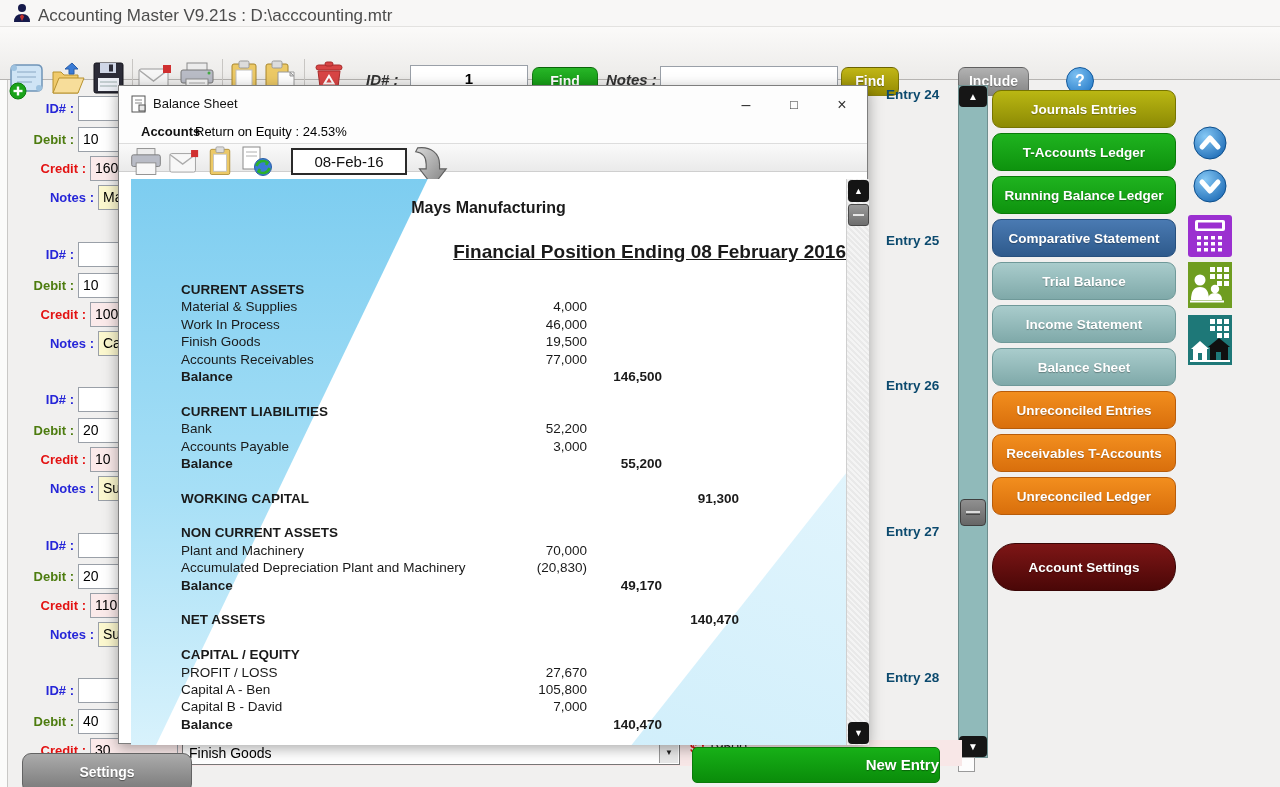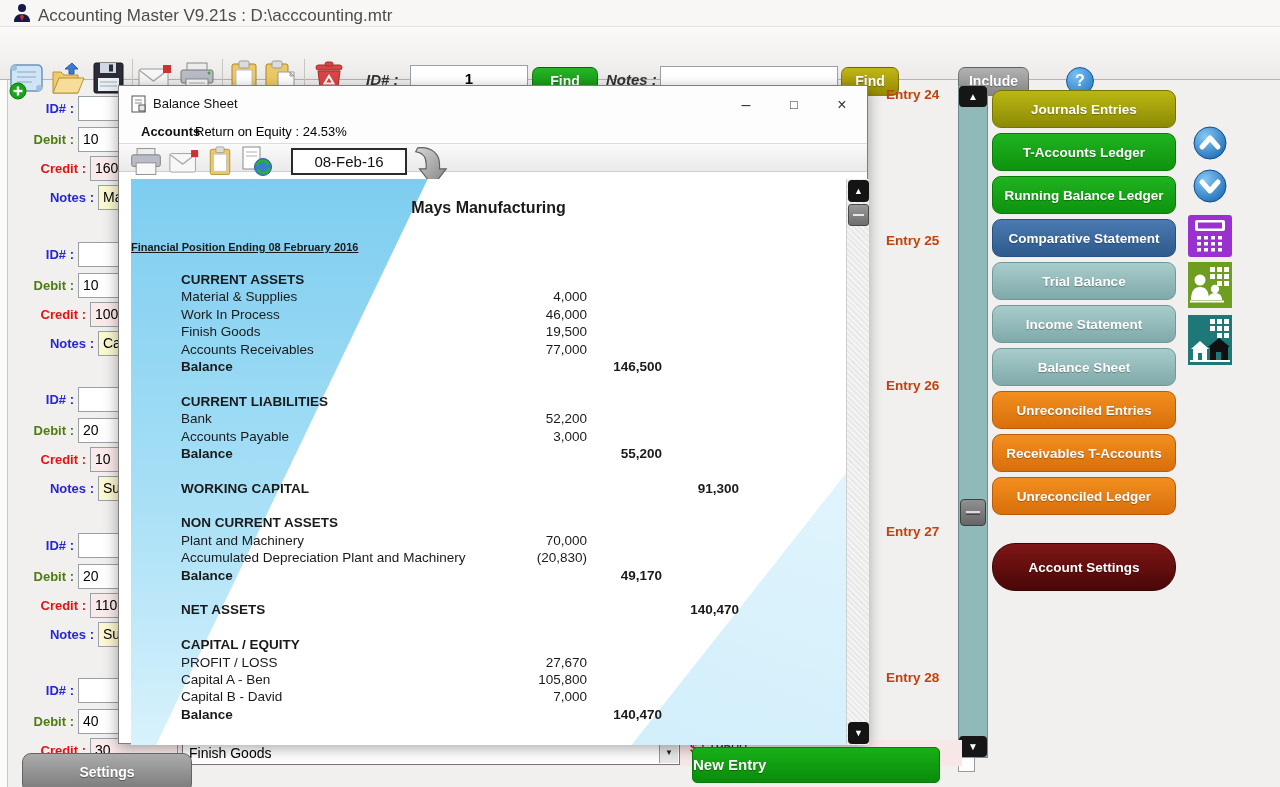--- a/index.html
+++ b/index.html
@@ -66,7 +66,7 @@
 
   
   #markers { position:absolute; left:886px; top:87px; width:60px; }
-  .marker { height:17px; margin-bottom:128.7px; font-weight:bold; font-size:13.5px; color:#c2410c; white-space:nowrap; }
+  .marker { height:17px; margin-bottom:128.7px; font-weight:bold; font-size:13.5px; color:#0c4a6e; white-space:nowrap; }
 
   
   #main-scroll { position:absolute; left:958px; top:85px; width:30px; height:673px;

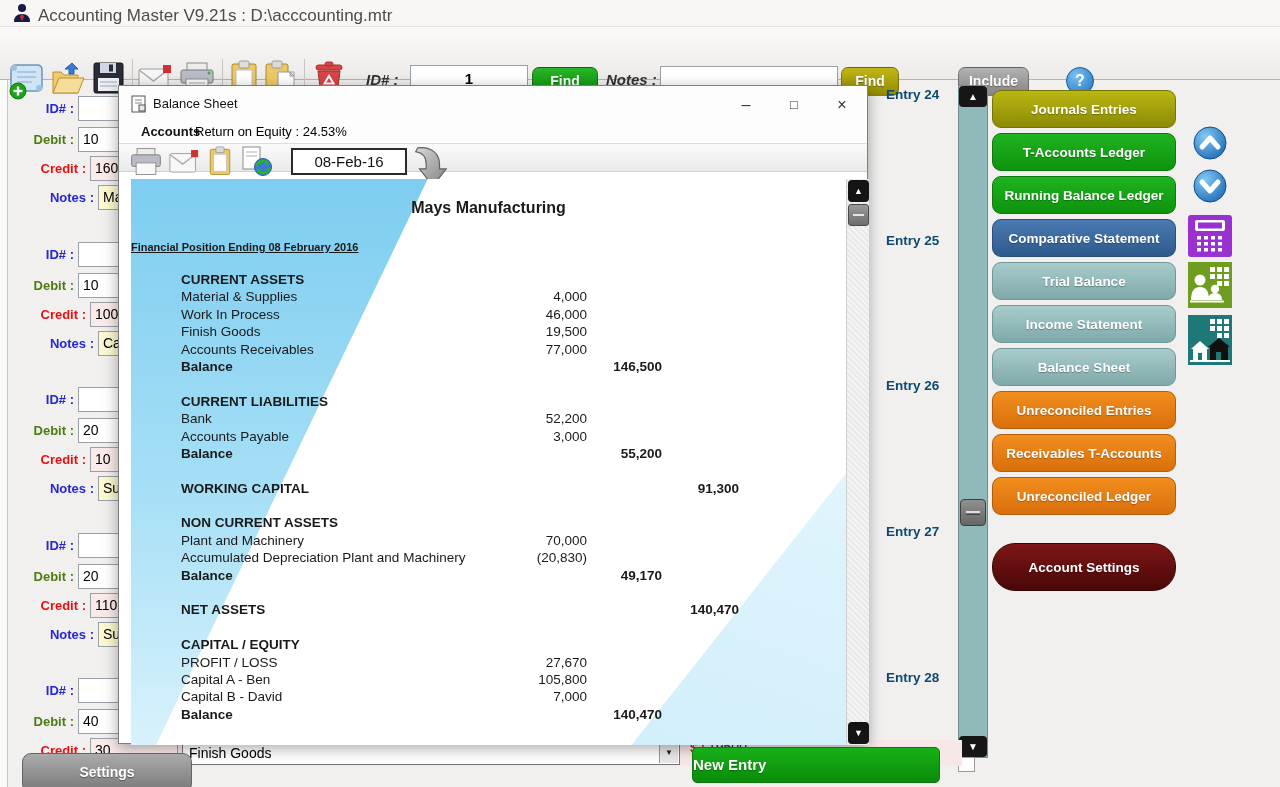--- a/index.html
+++ b/index.html
@@ -126,7 +126,7 @@
                 clip-path:polygon(100% 52%, 100% 100%, 70% 100%); }
   #doc-content { position:relative; z-index:2; color:#1a1a1a; }
   #doc-company { margin-top:20px; text-align:center; font-size:16px; font-weight:bold; }
-  #doc-subtitle { margin-top:24px; text-align:left; font-size:11px; font-weight:bold; text-decoration:underline; }
+  #doc-subtitle { margin-top:24px; text-align:right; font-size:19px; font-weight:bold; text-decoration:underline; }
   #report { margin-top:18px; }
   .rrow { display:grid; grid-template-columns:1fr 90px 75px 77px; height:17.4px;
           padding-left:50px; padding-right:107px; font-size:13.5px; line-height:17.4px; }

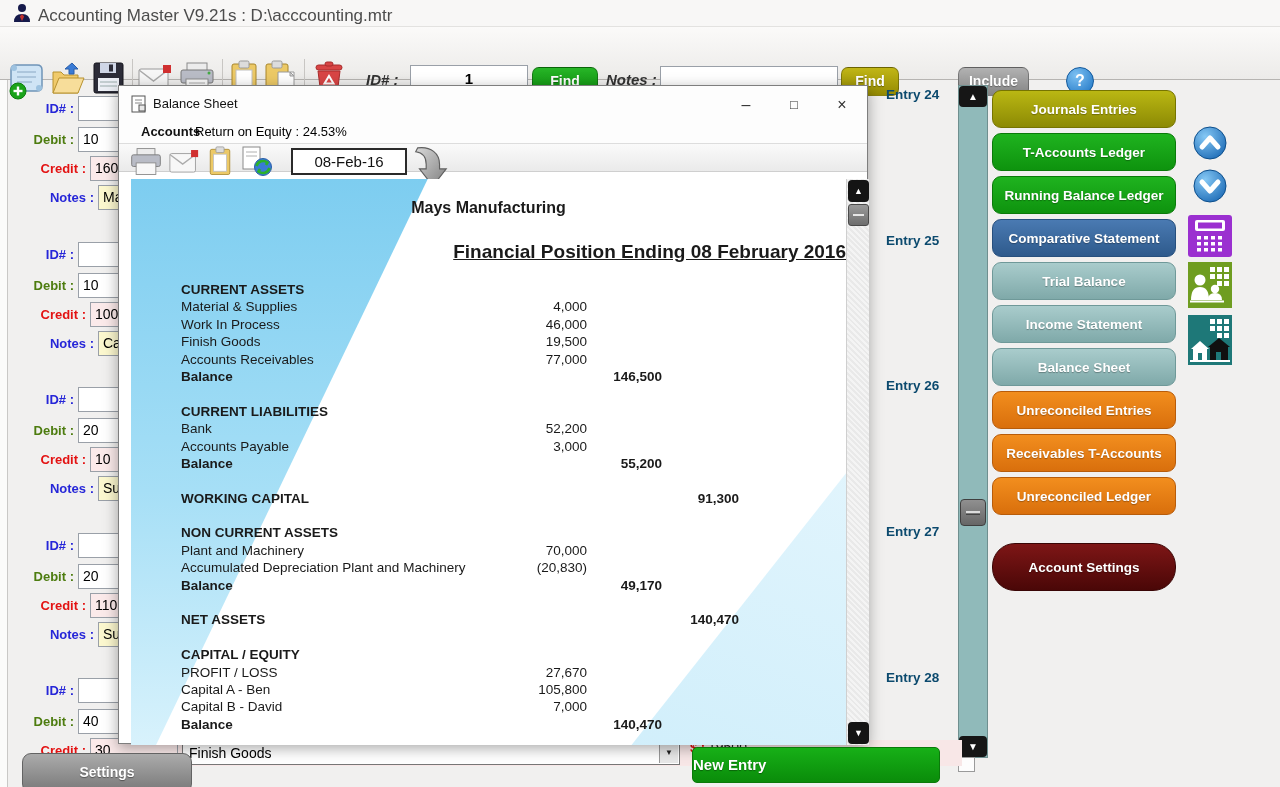--- a/index.html
+++ b/index.html
@@ -61,7 +61,7 @@
   #amount-value { position:absolute; left:530px; top:-1px; font-size:14px; color:#222; z-index:12; }
   #new-entry-btn { position:absolute; left:692px; top:747px; width:248px; height:36px; z-index:55;
                    border-radius:5px; background:linear-gradient(180deg,#17b017,#0a8c0a); border:1px solid #0a7a0a;
-                   color:#fff; font-weight:bold; font-size:15px; text-align:left; line-height:34px;
+                   color:#fff; font-weight:bold; font-size:15px; text-align:right; line-height:34px;
                    text-shadow:0 1px 1px rgba(0,0,0,.35); cursor:pointer; }
 
   

